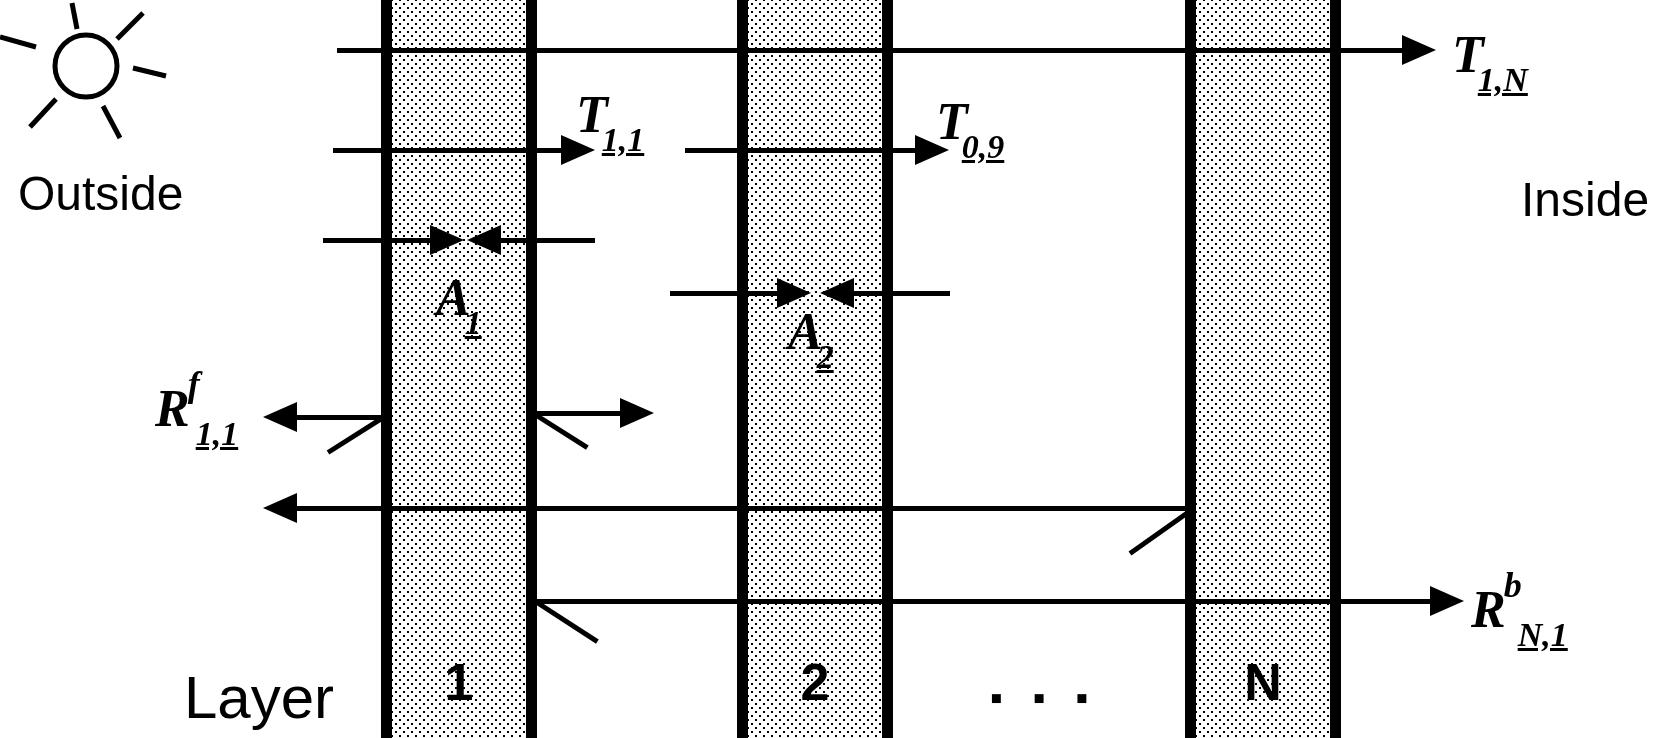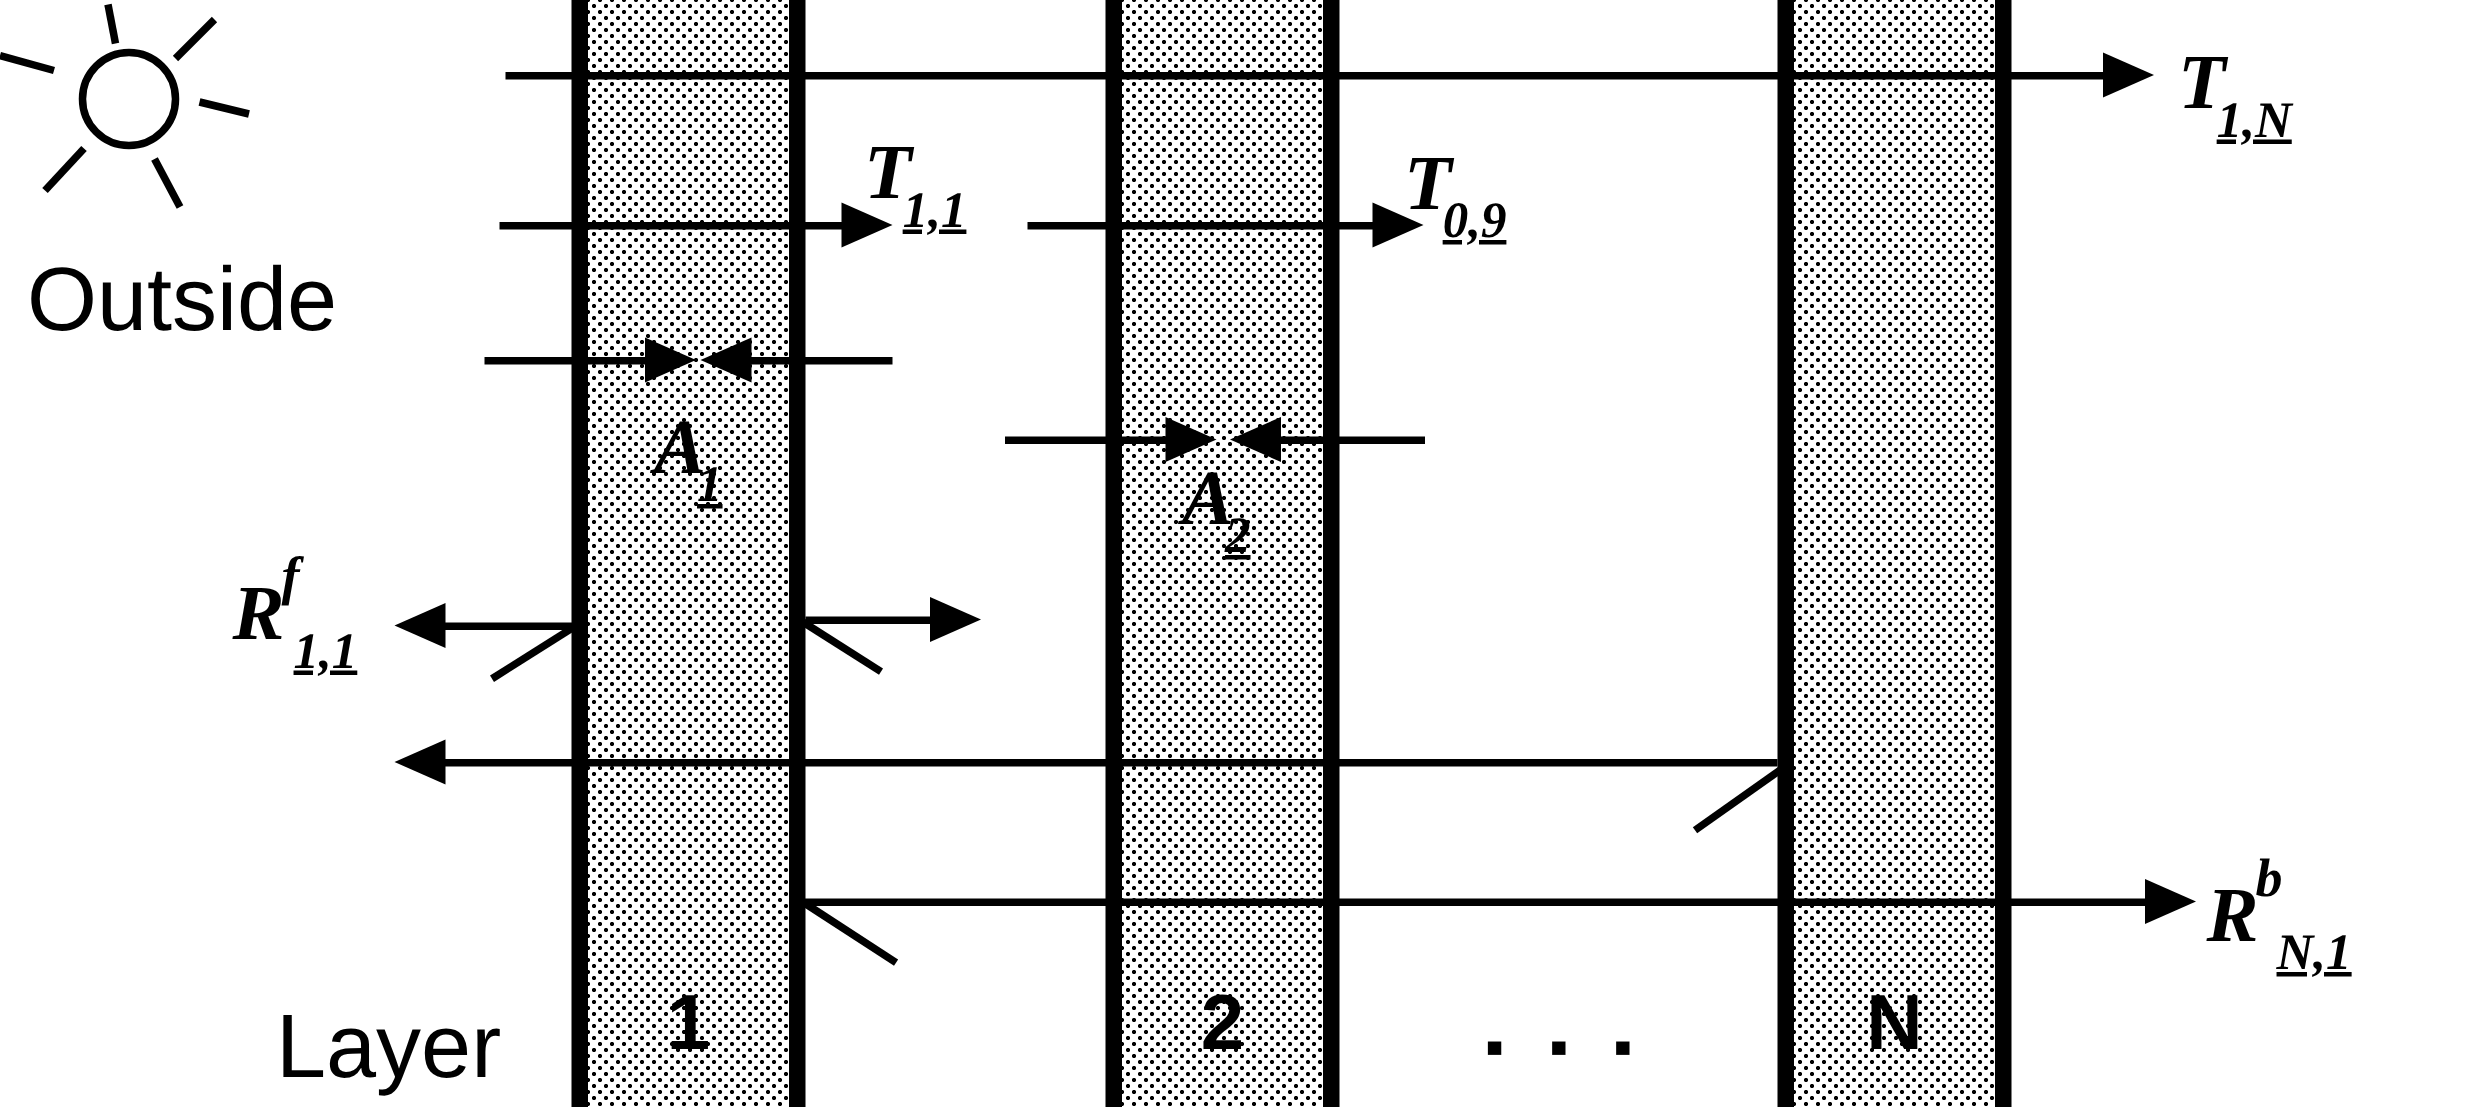--- a/index.html
+++ b/index.html
@@ -32,7 +32,7 @@
         border-right:34px solid #000;}
   .diag{position:absolute;height:5px;background:#000;transform-origin:0 50%;}
   
-  .side-label{position:absolute;font-size:60px;line-height:1;white-space:nowrap;}
+  .side-label{position:absolute;font-size:48px;line-height:1;white-space:nowrap;}
   .caption{position:absolute;font-size:60px;line-height:1;white-space:nowrap;}
   .dots{position:absolute;left:990px;top:680px;font-size:36px;line-height:1;
         letter-spacing:10px;white-space:nowrap;}

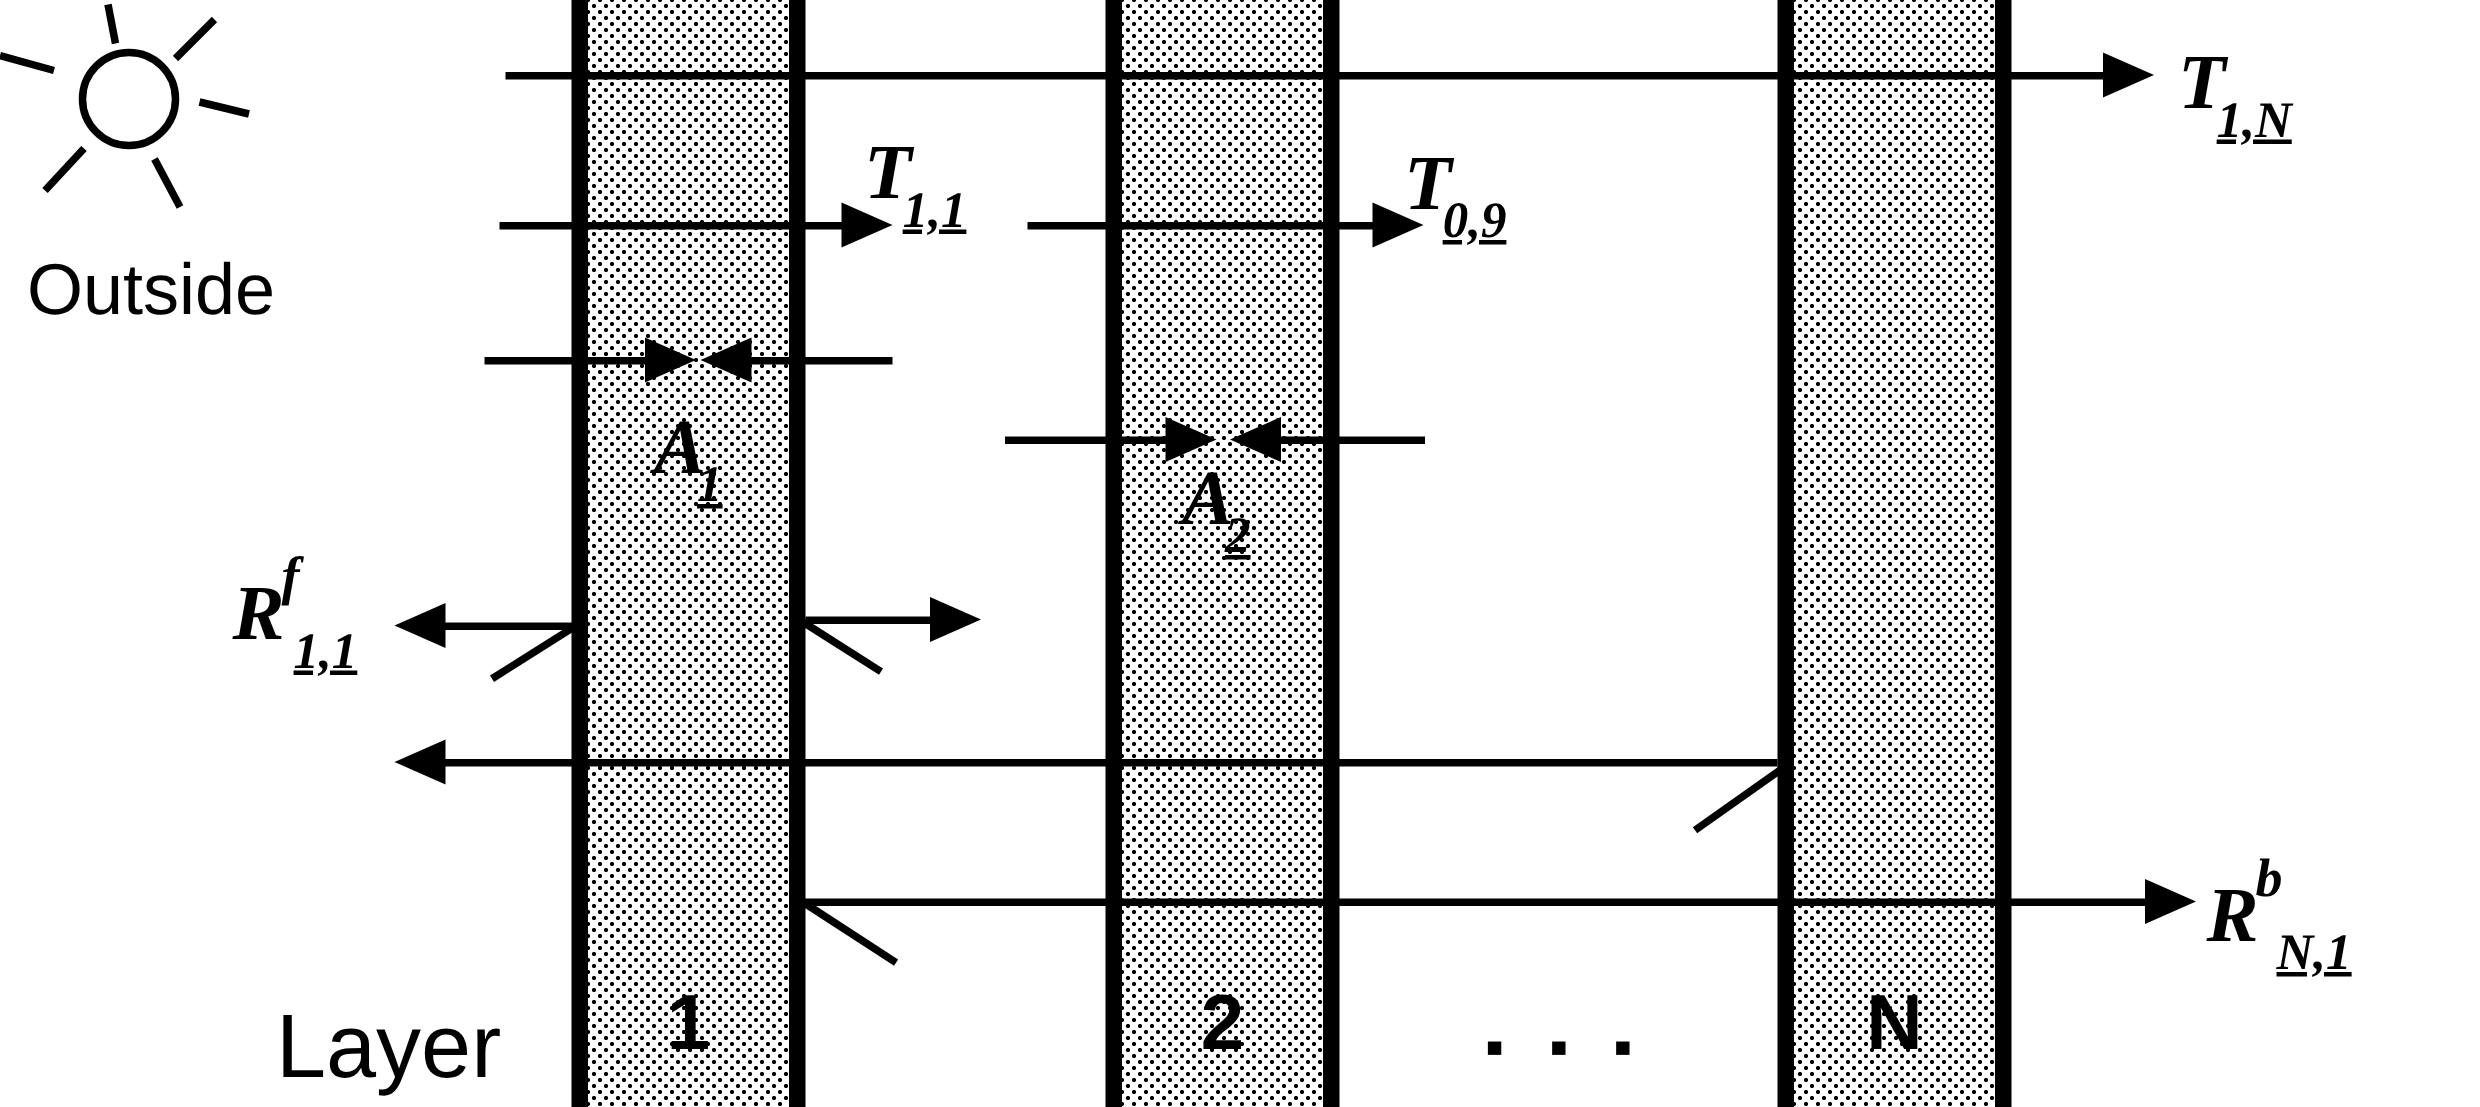--- a/index.html
+++ b/index.html
@@ -60,6 +60,7 @@
   </svg>
 
   <span class="side-label" style="left:18px;top:170px">Outside</span>
+  <span class="side-label" style="left:1521px;top:176px">Inside</span>
 
   <div class="layer" style="left:381px">
     <div class="bar"></div>

